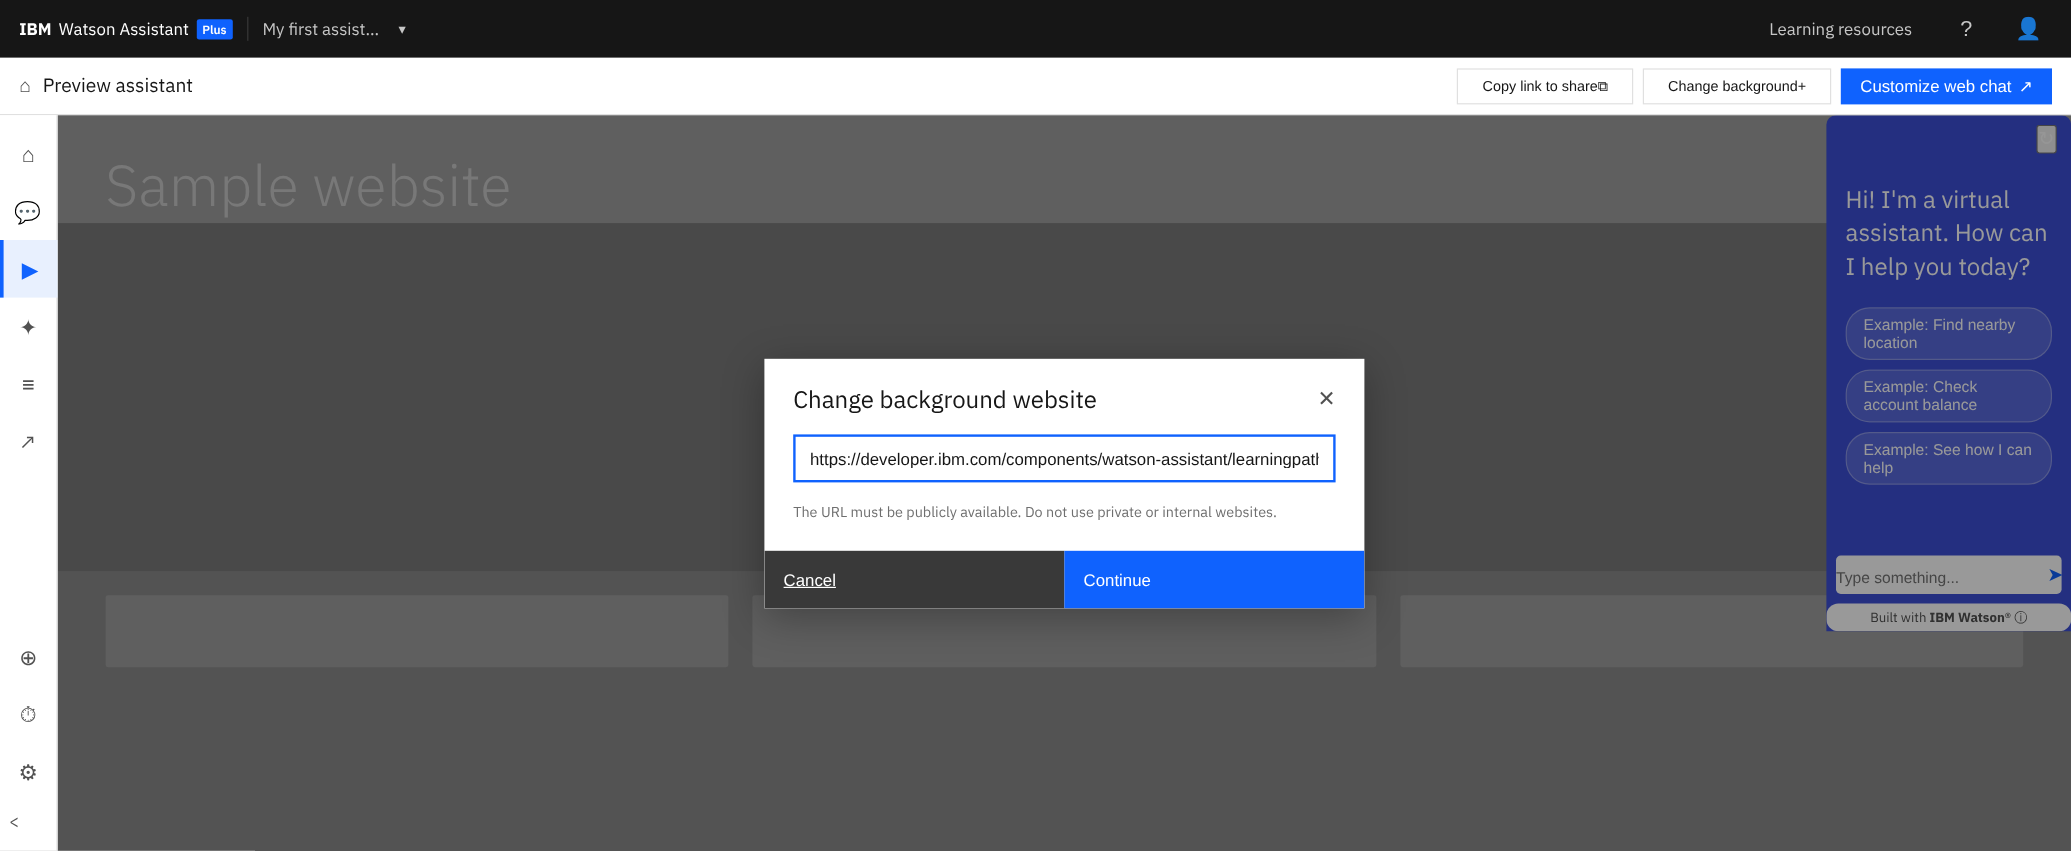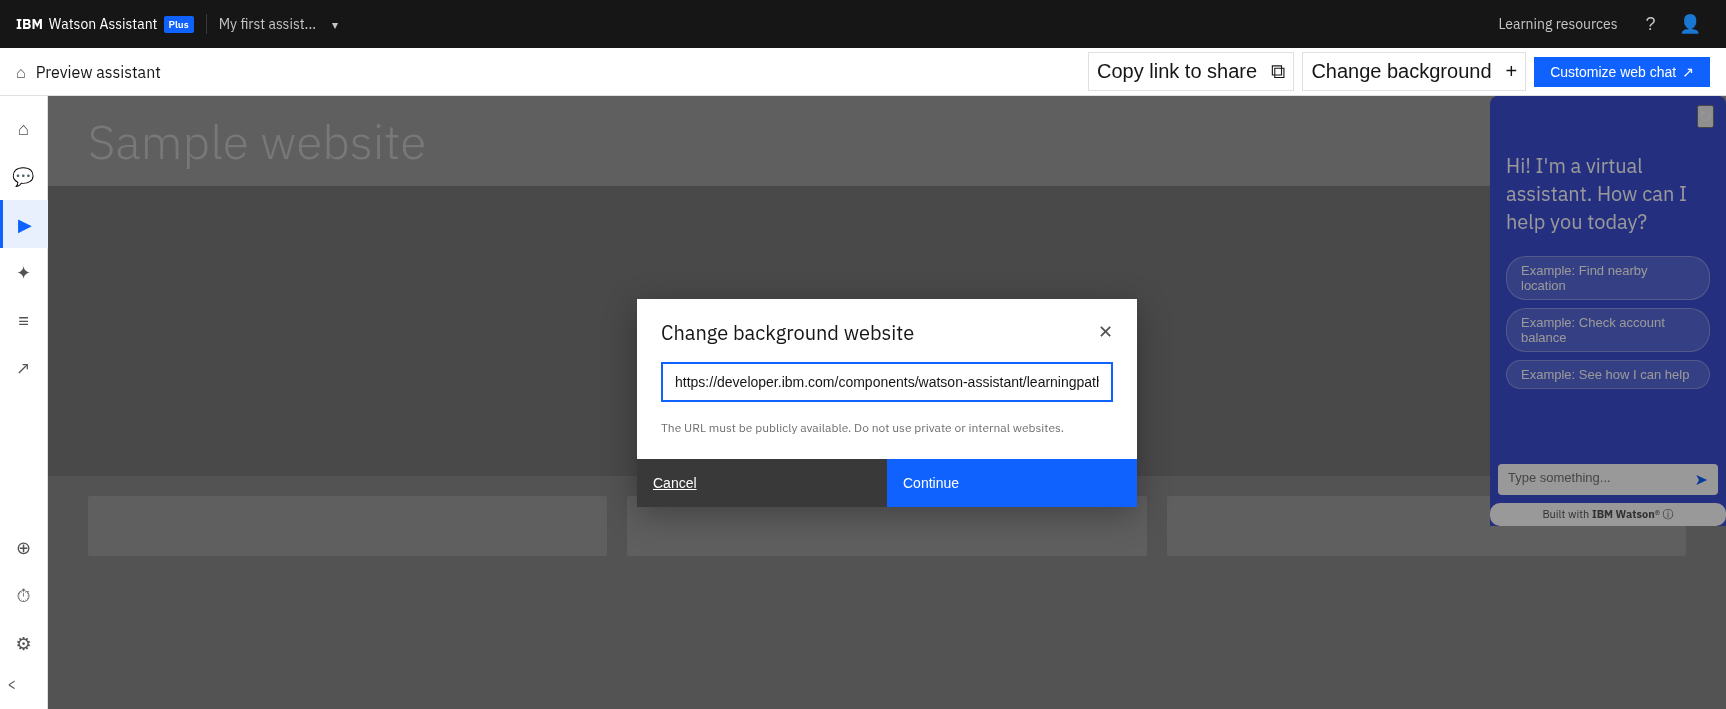--- a/index.html
+++ b/index.html
@@ -43,7 +43,7 @@
       margin-left: auto;
       display: flex;
       align-items: center;
-      gap: 8px;
+      gap: 20px;
     }
     .top-nav-learning {
       color: #c6c6c6; font-size: 14px; cursor: pointer; padding: 0 12px;

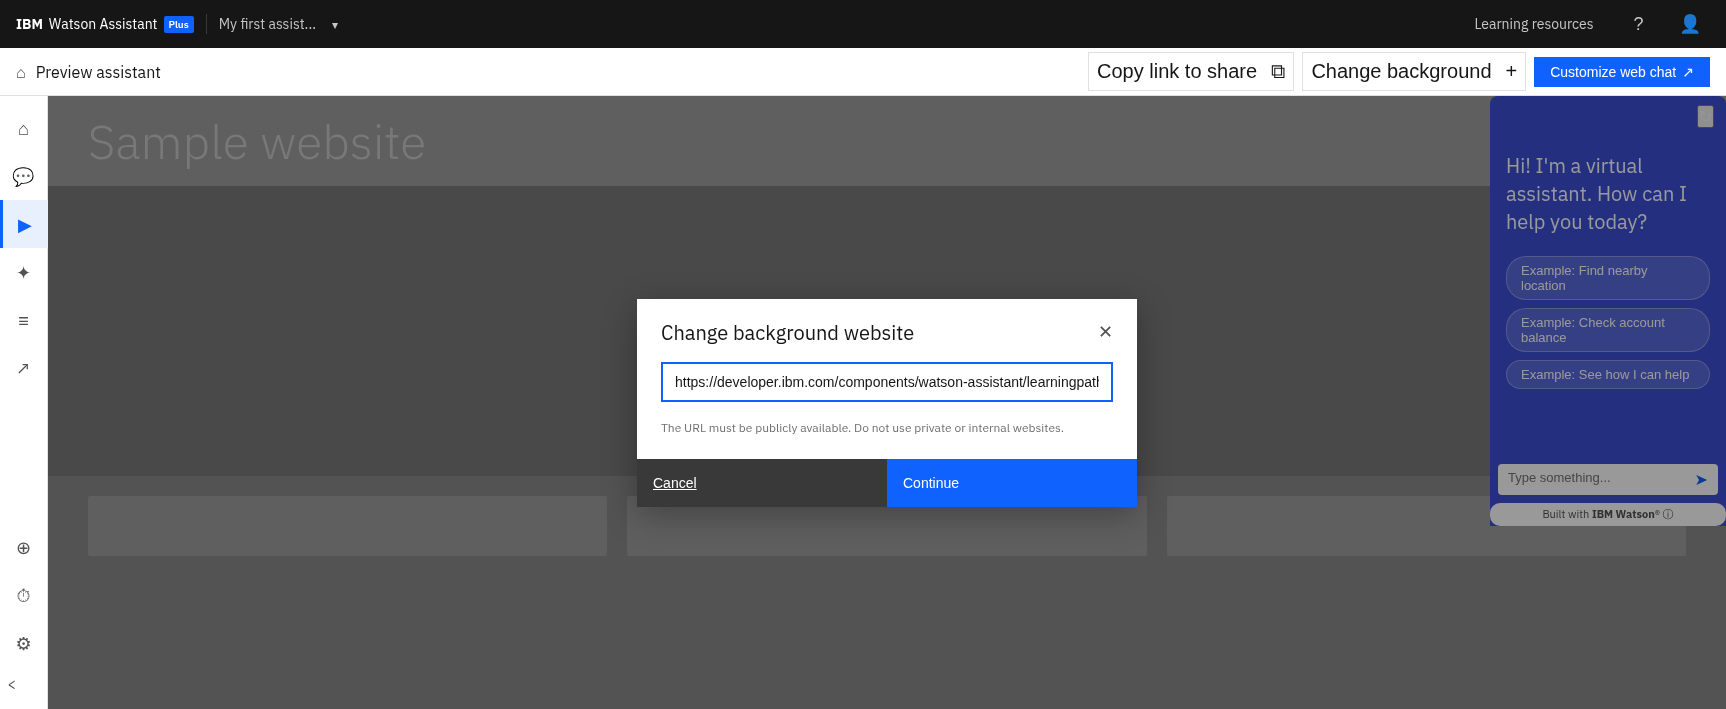--- a/index.html
+++ b/index.html
@@ -77,7 +77,7 @@
     }
     .btn-secondary {
       background: #fff; border: 1px solid #e0e0e0; color: #161616;
-      padding: 7px 8px; font-size: 20px; cursor: pointer; display: flex; align-items: center; gap: 14px;
+      padding: 7px 20px; font-size: 12px; cursor: pointer; display: flex; align-items: center; gap: 0;
     }
     .btn-primary {
       background: #0f62fe; border: none; color: #fff;

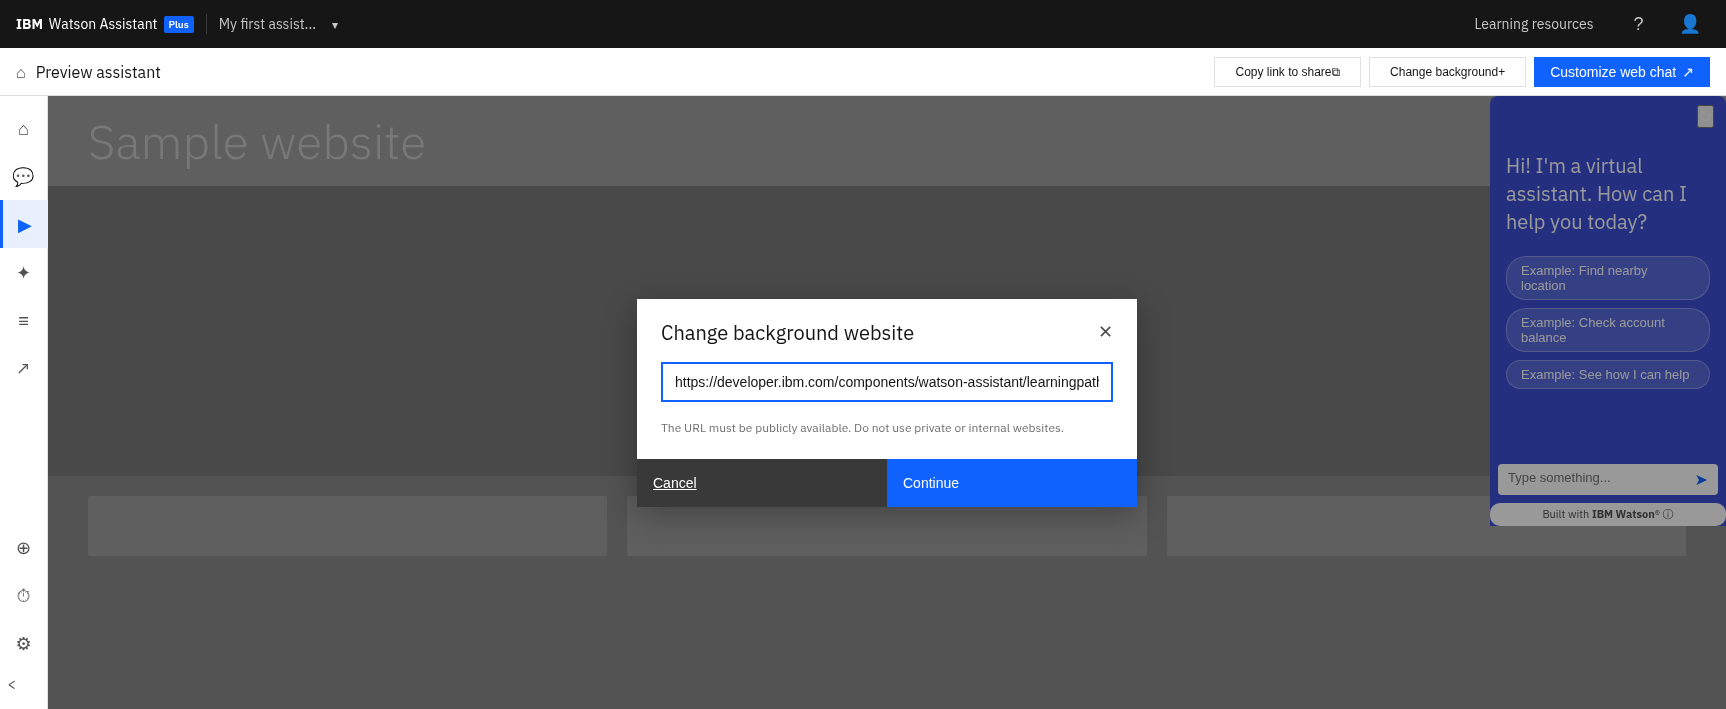--- a/index.html
+++ b/index.html
@@ -135,7 +135,7 @@
       background: #9e9e9e;
       height: 90px;
       display: flex;
-      align-items: center;
+      align-items: flex-end;
       padding: 0 40px;
     }
     .website-title-text {

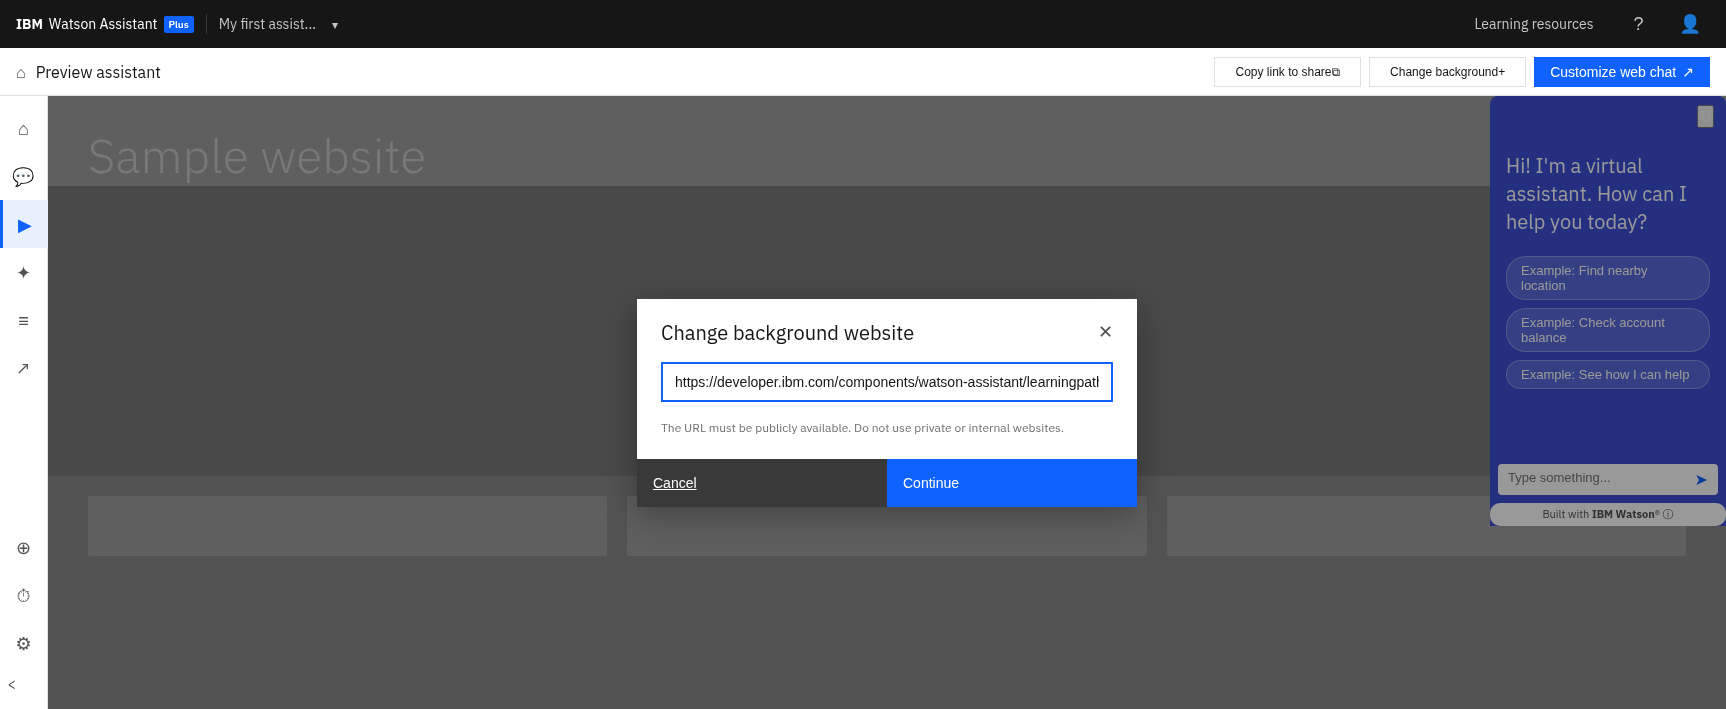--- a/index.html
+++ b/index.html
@@ -416,7 +416,7 @@
     </div>
   </div>
 
-  <div class="chat-widget" style="position:absolute; right:0; bottom:0; width:236px; height:430px;">
+  <div class="chat-widget" style="position:absolute; right:0; bottom:0; width:204px; height:430px;">
     <div class="chat-widget-header">
       <button class="chat-refresh-icon">↻</button>
     </div>

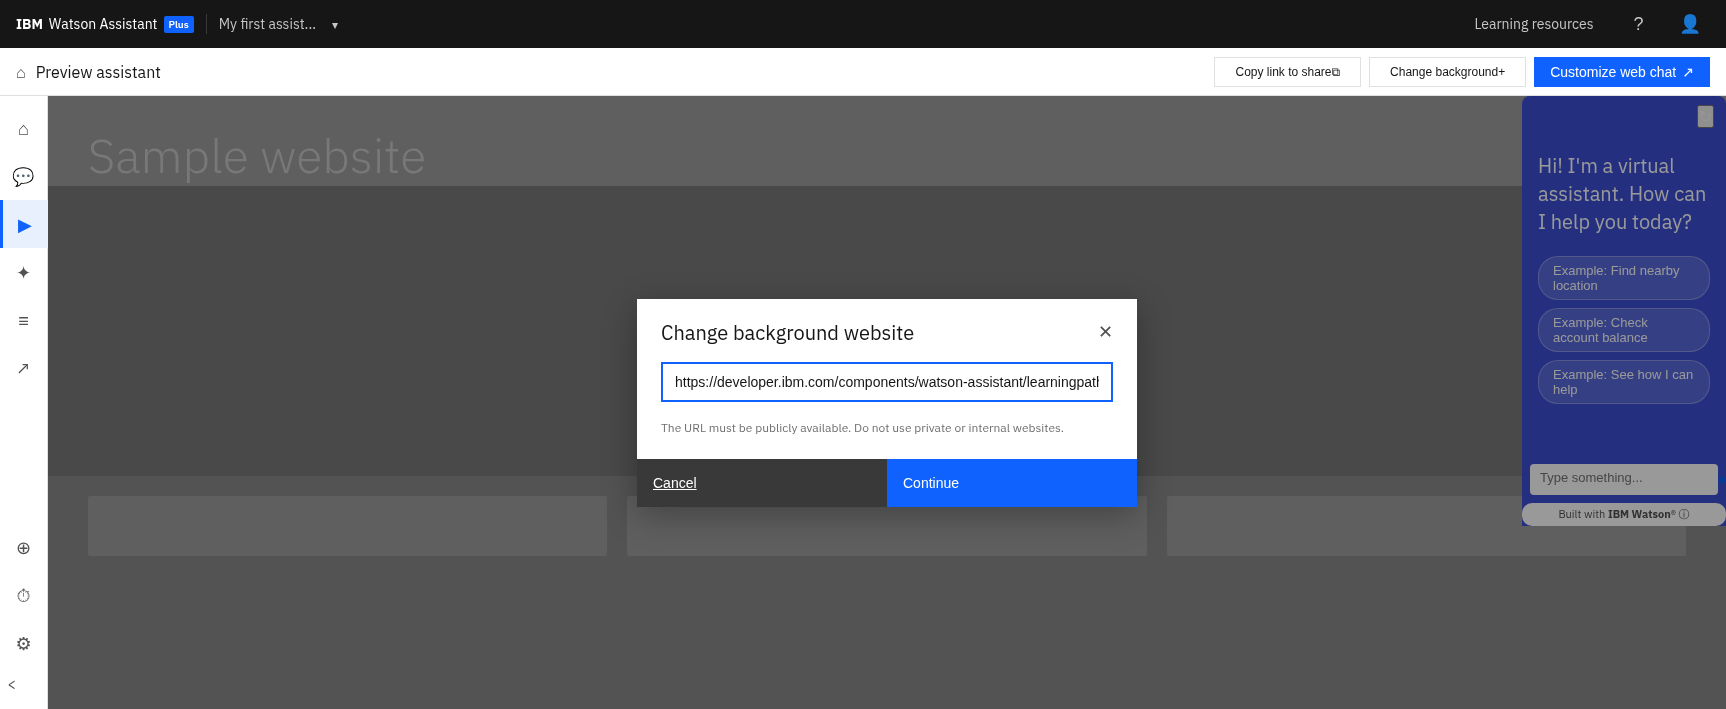--- a/index.html
+++ b/index.html
@@ -217,8 +217,8 @@
       margin: 8px;
       border-radius: 4px;
       display: flex;
-      align-items: flex-start;
-      padding: 6px 10px;
+      align-items: flex-end;
+      padding: 6px 0;
     }
     .chat-input {
       flex: 1;

